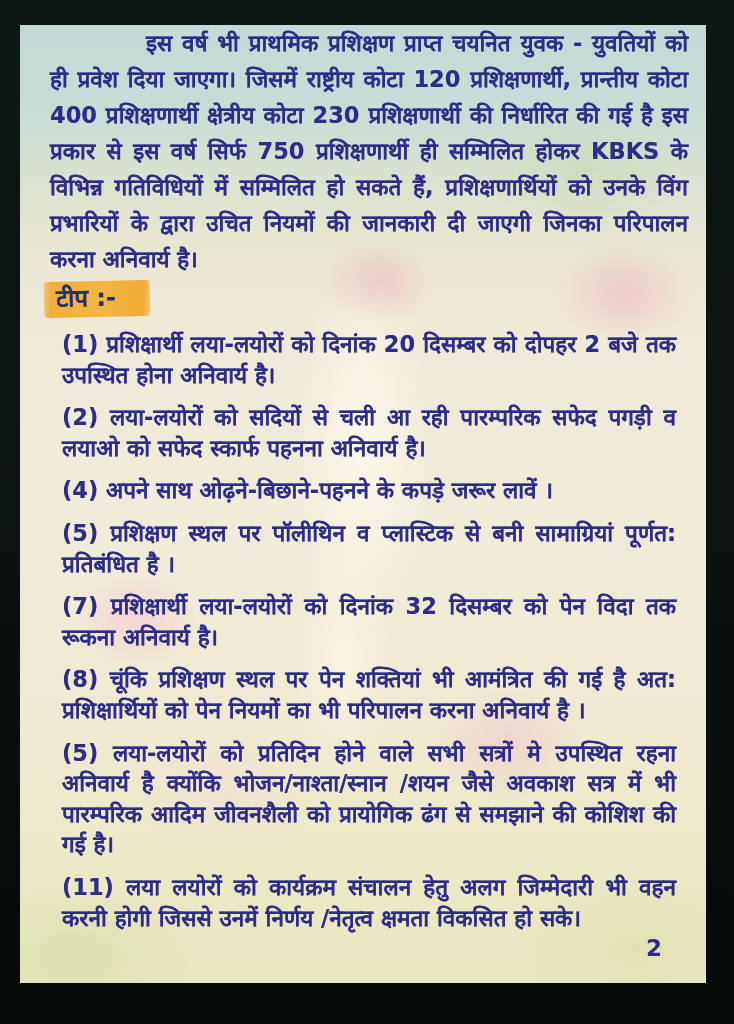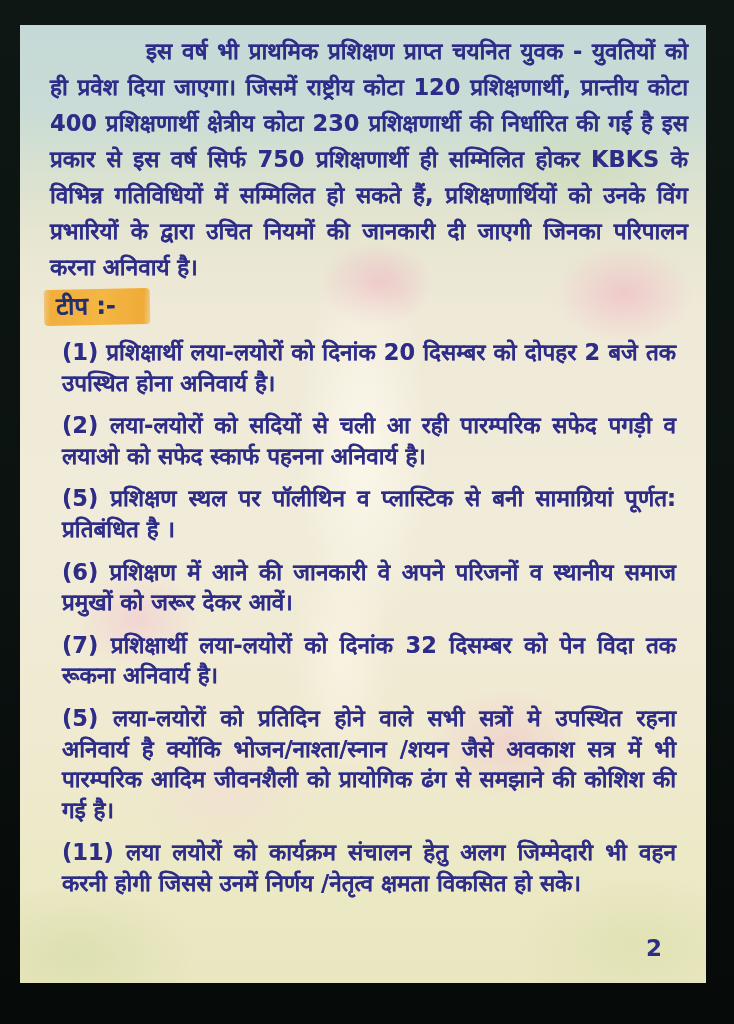--- a/index.html
+++ b/index.html
@@ -41,7 +41,7 @@
   .content {
     position: absolute;
     inset: 0;
-    padding: 8px 18px 0 30px;
+    padding: 0 18px 0 30px;
     box-sizing: border-box;
     color: #2d2d88;
     font-weight: 600;

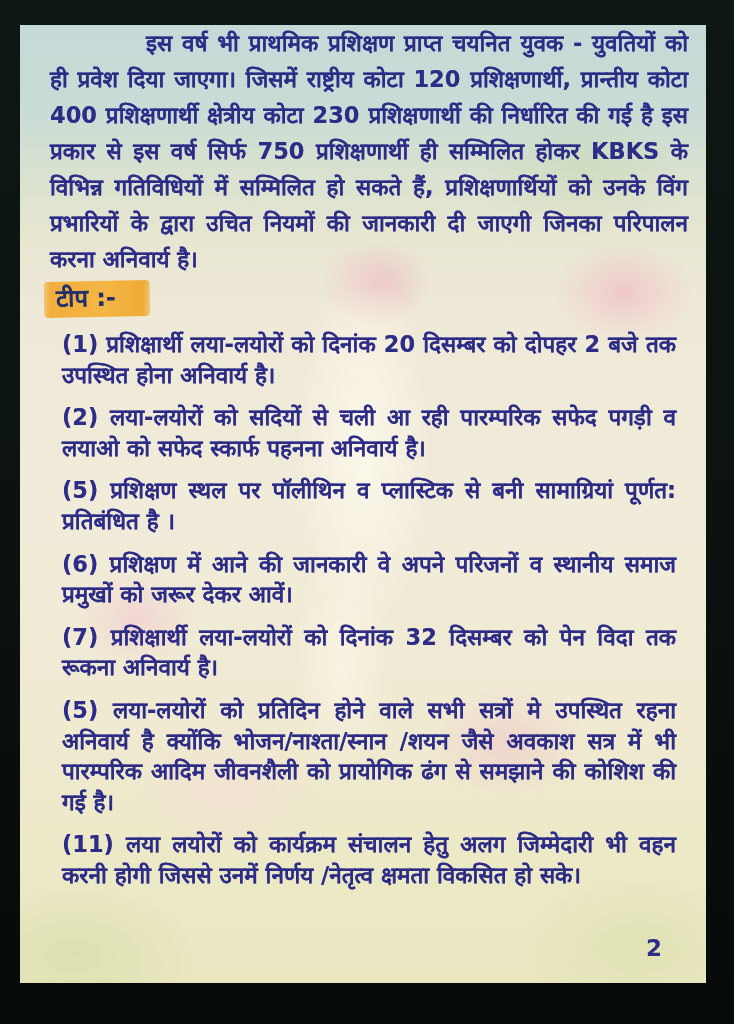--- a/index.html
+++ b/index.html
@@ -100,6 +100,7 @@
     <div class="items">
       <p>(1) प्रशिक्षार्थी लया-लयोरों को दिनांक 20 दिसम्बर को दोपहर 2 बजे तक उपस्थित होना अनिवार्य है।</p>
       <p>(2) लया-लयोरों को सदियों से चली आ रही पारम्परिक सफेद पगड़ी व लयाओ को सफेद स्कार्फ पहनना अनिवार्य है।</p>
+      <p>(4) अपने साथ ओढ़ने-बिछाने-पहनने के कपड़े जरूर लावें ।</p>
       <p>(5) प्रशिक्षण स्थल पर पॉलीथिन व प्लास्टिक से बनी सामाग्रियां पूर्णत: प्रतिबंधित है ।</p>
       <p>(6) प्रशिक्षण में आने की जानकारी वे अपने परिजनों व स्थानीय समाज प्रमुखों को जरूर देकर आवें।</p>
       <p>(7) प्रशिक्षार्थी लया-लयोरों को दिनांक 32 दिसम्बर को पेन विदा तक रूकना अनिवार्य है।</p>

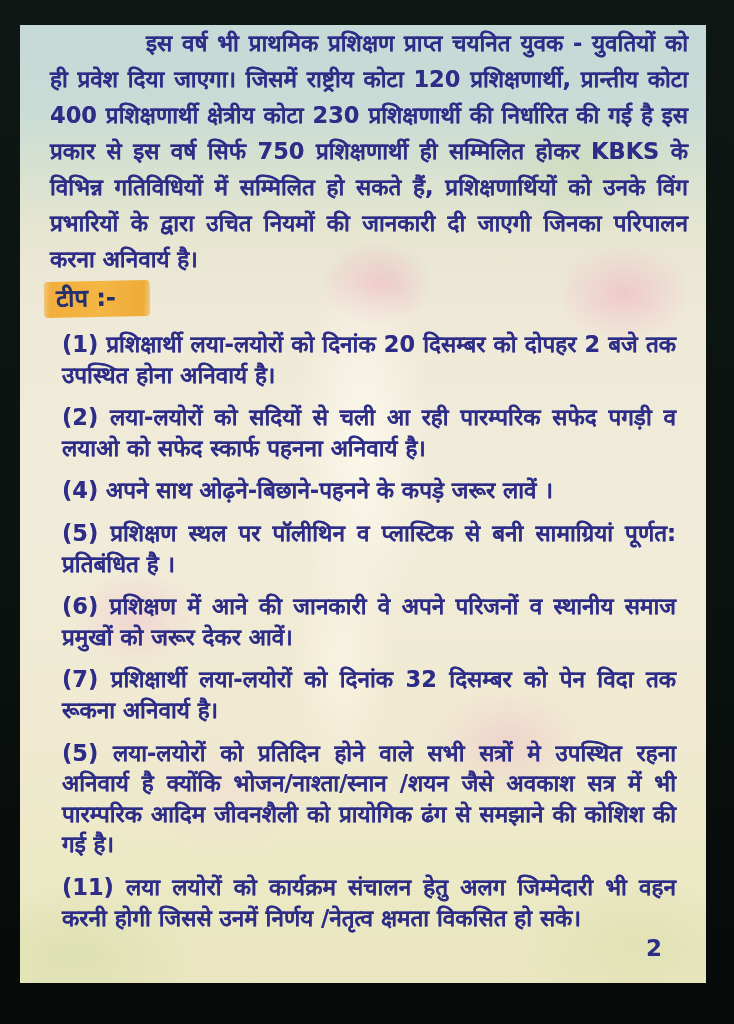--- a/index.html
+++ b/index.html
@@ -102,7 +102,6 @@
       <p>(2) लया-लयोरों को सदियों से चली आ रही पारम्परिक सफेद पगड़ी व लयाओ को सफेद स्कार्फ पहनना अनिवार्य है।</p>
       <p>(4) अपने साथ ओढ़ने-बिछाने-पहनने के कपड़े जरूर लावें ।</p>
       <p>(5) प्रशिक्षण स्थल पर पॉलीथिन व प्लास्टिक से बनी सामाग्रियां पूर्णत: प्रतिबंधित है ।</p>
-      <p>(6) प्रशिक्षण में आने की जानकारी वे अपने परिजनों व स्थानीय समाज प्रमुखों को जरूर देकर आवें।</p>
       <p>(7) प्रशिक्षार्थी लया-लयोरों को दिनांक 32 दिसम्बर को पेन विदा तक रूकना अनिवार्य है।</p>
       <p>(5) लया-लयोरों को प्रतिदिन होने वाले सभी सत्रों मे उपस्थित रहना अनिवार्य है क्योंकि भोजन/नाश्ता/स्नान /शयन जैसे अवकाश सत्र में भी पारम्परिक आदिम जीवनशैली को प्रायोगिक ढंग से समझाने की कोशिश की गई है।</p>
       <p>(11) लया लयोरों को कार्यक्रम संचालन हेतु अलग जिम्मेदारी भी वहन करनी होगी जिससे उनमें निर्णय /नेतृत्व क्षमता विकसित हो सके।</p>

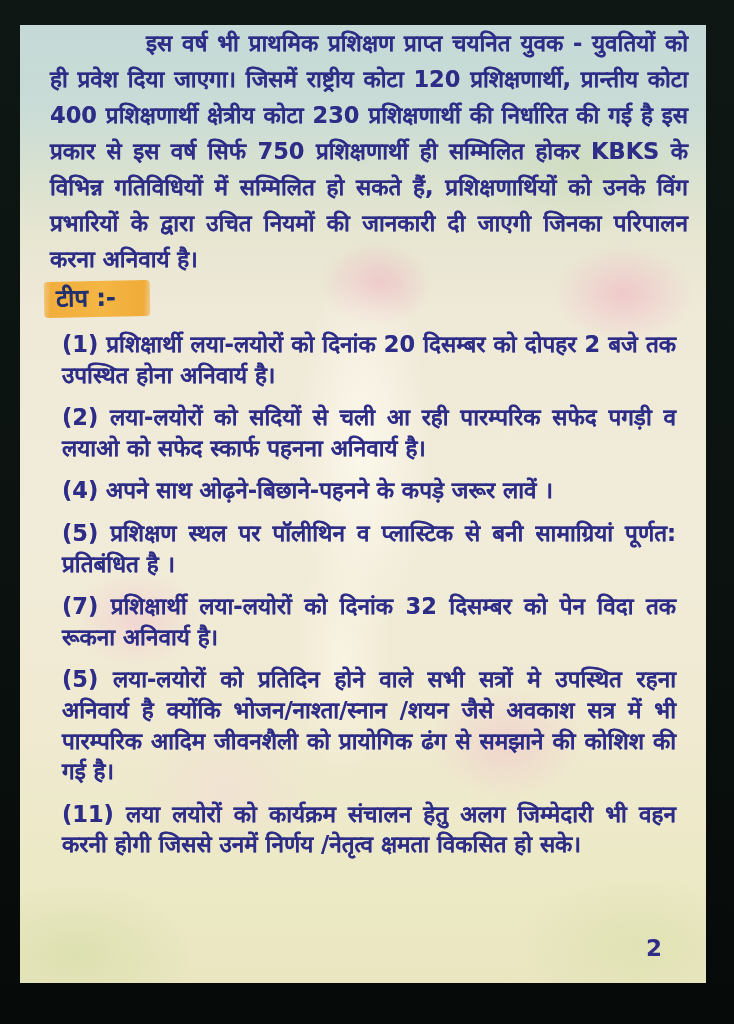--- a/index.html
+++ b/index.html
@@ -103,6 +103,7 @@
       <p>(4) अपने साथ ओढ़ने-बिछाने-पहनने के कपड़े जरूर लावें ।</p>
       <p>(5) प्रशिक्षण स्थल पर पॉलीथिन व प्लास्टिक से बनी सामाग्रियां पूर्णत: प्रतिबंधित है ।</p>
       <p>(7) प्रशिक्षार्थी लया-लयोरों को दिनांक 32 दिसम्बर को पेन विदा तक रूकना अनिवार्य है।</p>
+      <p>(8) चूंकि प्रशिक्षण स्थल पर पेन शक्तियां भी आमंत्रित की गई है अत: प्रशिक्षार्थियों को पेन नियमों का भी परिपालन करना अनिवार्य है ।</p>
       <p>(5) लया-लयोरों को प्रतिदिन होने वाले सभी सत्रों मे उपस्थित रहना अनिवार्य है क्योंकि भोजन/नाश्ता/स्नान /शयन जैसे अवकाश सत्र में भी पारम्परिक आदिम जीवनशैली को प्रायोगिक ढंग से समझाने की कोशिश की गई है।</p>
       <p>(11) लया लयोरों को कार्यक्रम संचालन हेतु अलग जिम्मेदारी भी वहन करनी होगी जिससे उनमें निर्णय /नेतृत्व क्षमता विकसित हो सके।</p>
     </div>

